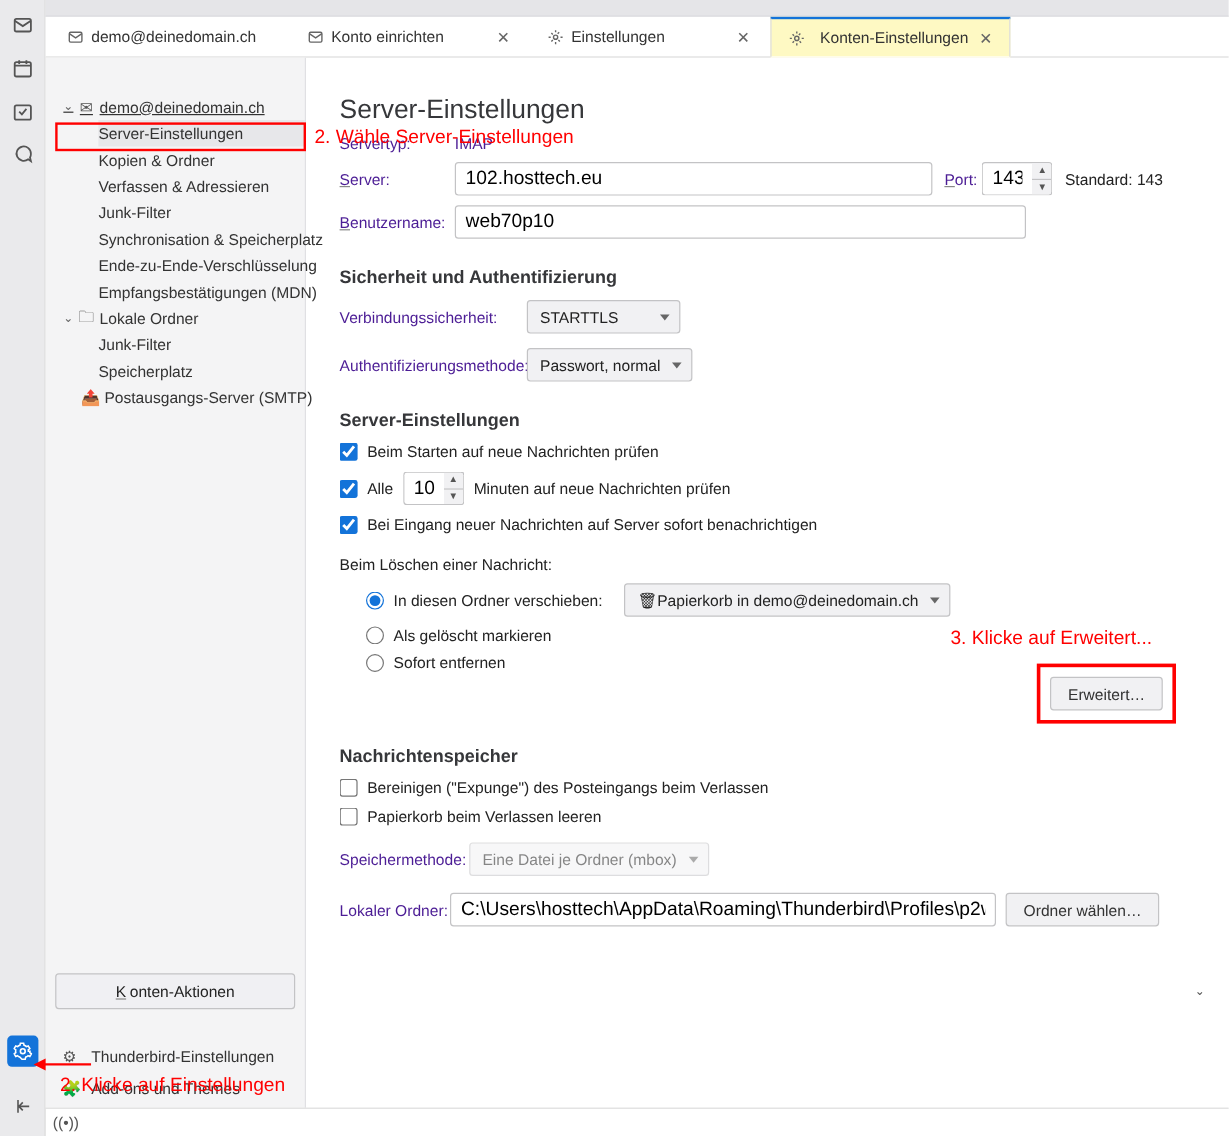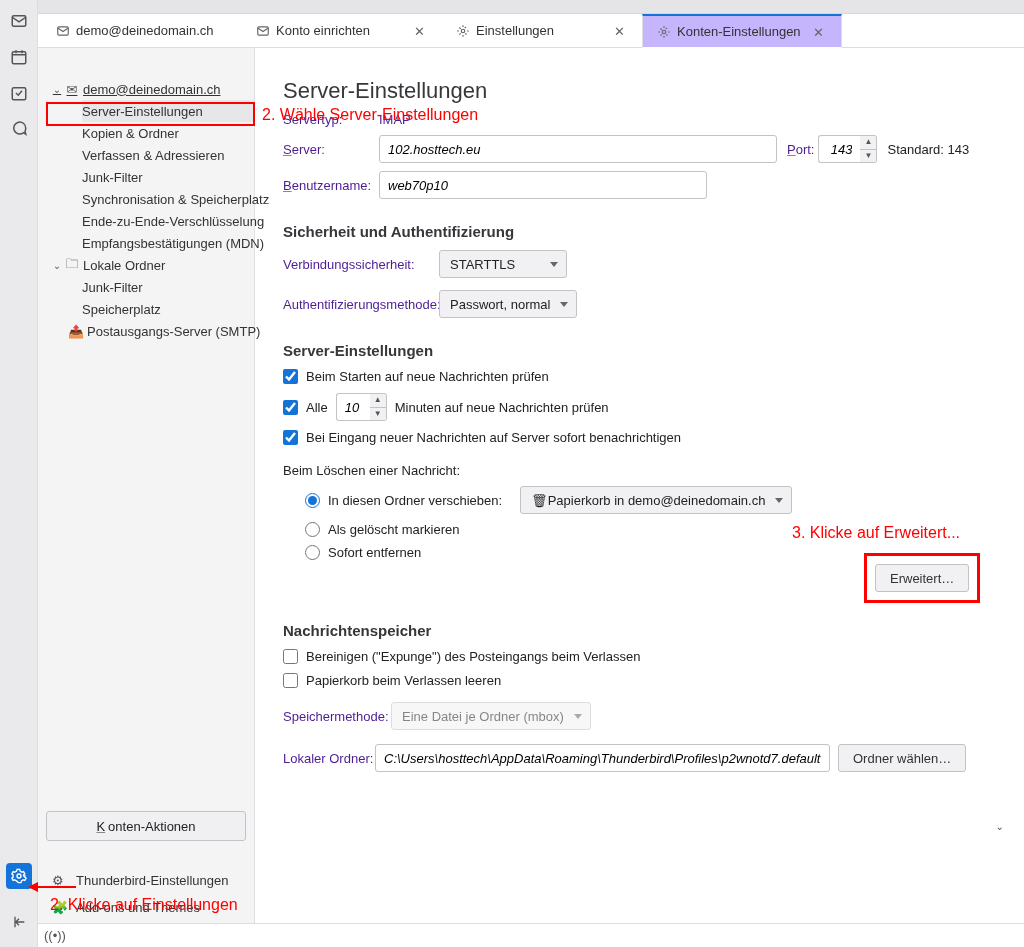--- a/index.html
+++ b/index.html
@@ -16,7 +16,7 @@
   .tab .icon{width:14px;height:14px;color:#666;}
   .tab .label{flex:1;white-space:nowrap;overflow:hidden;text-overflow:ellipsis;color:#333;}
   .tab .close{width:14px;height:14px;color:#666;flex:none;}
-  .tab.active{border-top:2px solid #1373d9;border-left:1px solid #ddd;border-right:1px solid #ddd;border-bottom:1px solid #fff;margin-bottom:-1px;background:#c4b5fd;}
+  .tab.active{border-top:2px solid #1373d9;border-left:1px solid #ddd;border-right:1px solid #ddd;border-bottom:1px solid #fff;margin-bottom:-1px;background:#fef9c3;text-align:right;}
   .body{flex:1;display:flex;}
   .sidebar{width:217px;background:#f4f4f5;border-right:1px solid #e0e0e3;display:flex;flex-direction:column;}
   .tree{flex:1;padding-top:30px;font-size:13px;color:#333;}

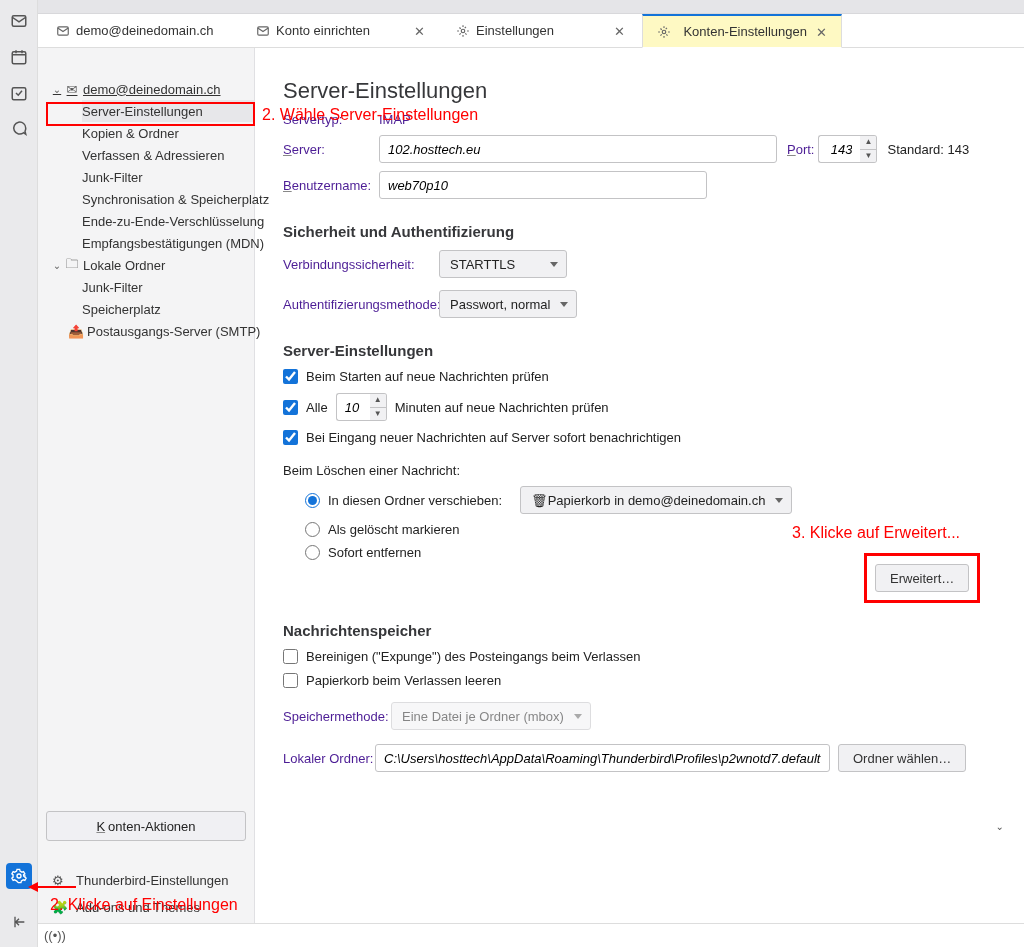--- a/index.html
+++ b/index.html
@@ -41,7 +41,7 @@
   .formrow label{width:96px;color:#4c1d95;}
   .underline{text-decoration:underline;text-decoration-color:#888;}
   .static{color:#4c1d95;}
-  input[type=text]{height:28px;border:1px solid #c3c3c5;border-radius:3px;padding:0 8px;font-size:13px;background:#fff;font-style:italic;}
+  input[type=text]{height:28px;border:1px solid #c3c3c5;border-radius:3px;padding:0 8px;font-size:16px;background:#fff;}
   input.server{width:398px;}
   input.user{width:328px;}
   input.port{width:42px;text-align:right;}

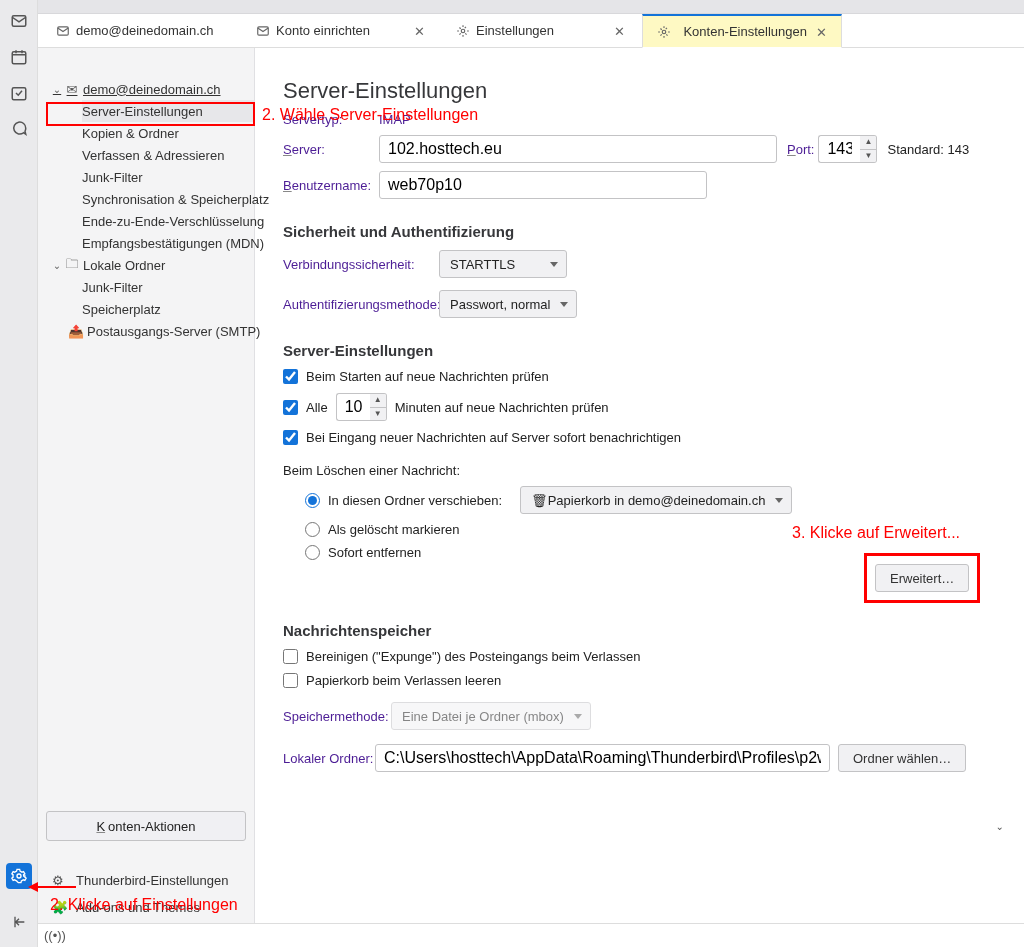--- a/index.html
+++ b/index.html
@@ -43,7 +43,7 @@
   .static{color:#4c1d95;}
   input[type=text]{height:28px;border:1px solid #c3c3c5;border-radius:3px;padding:0 8px;font-size:16px;background:#fff;}
   input.server{width:398px;}
-  input.user{width:328px;}
+  input.user{width:476px;}
   input.port{width:42px;text-align:right;}
   .spinner{display:inline-flex;flex-direction:column;border:1px solid #c3c3c5;border-left:none;height:28px;border-radius:0 3px 3px 0;overflow:hidden;}
   .spinner button{width:16px;height:14px;border:none;background:#f1f1f3;font-size:8px;color:#555;padding:0;line-height:1;}

